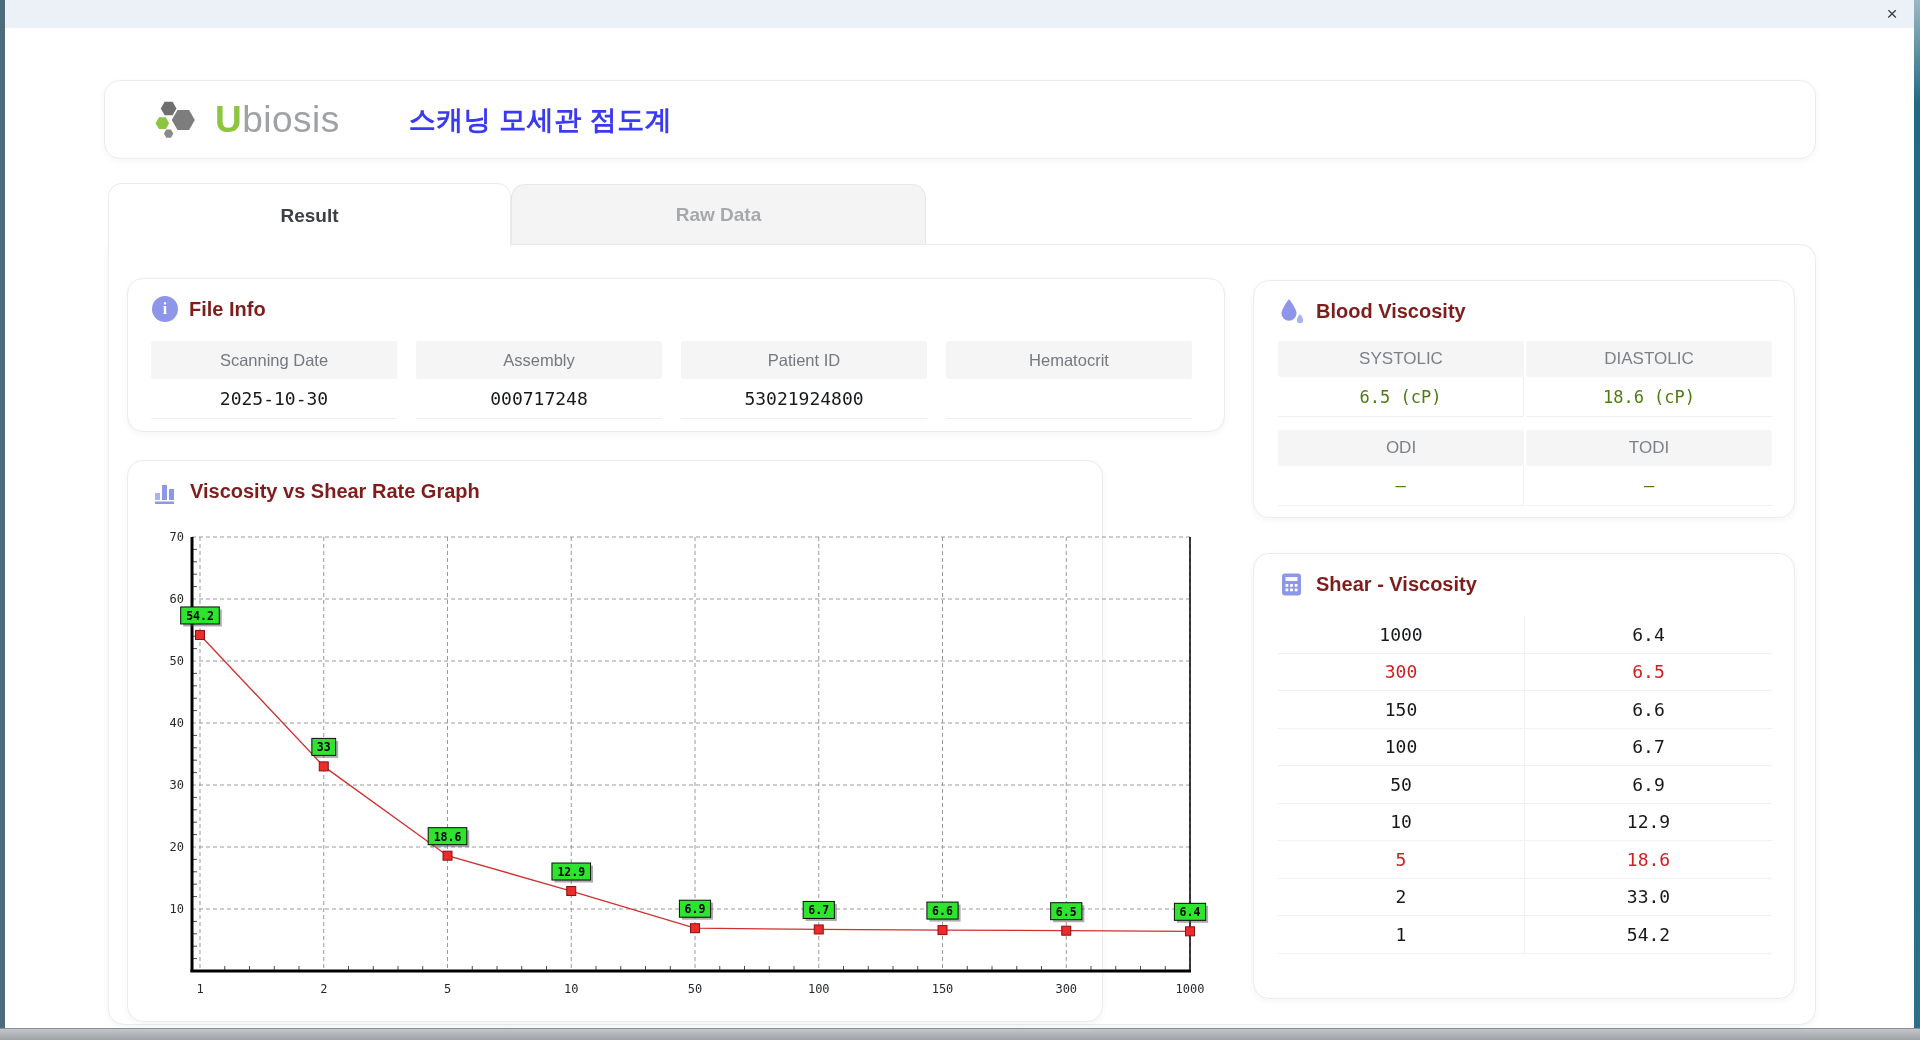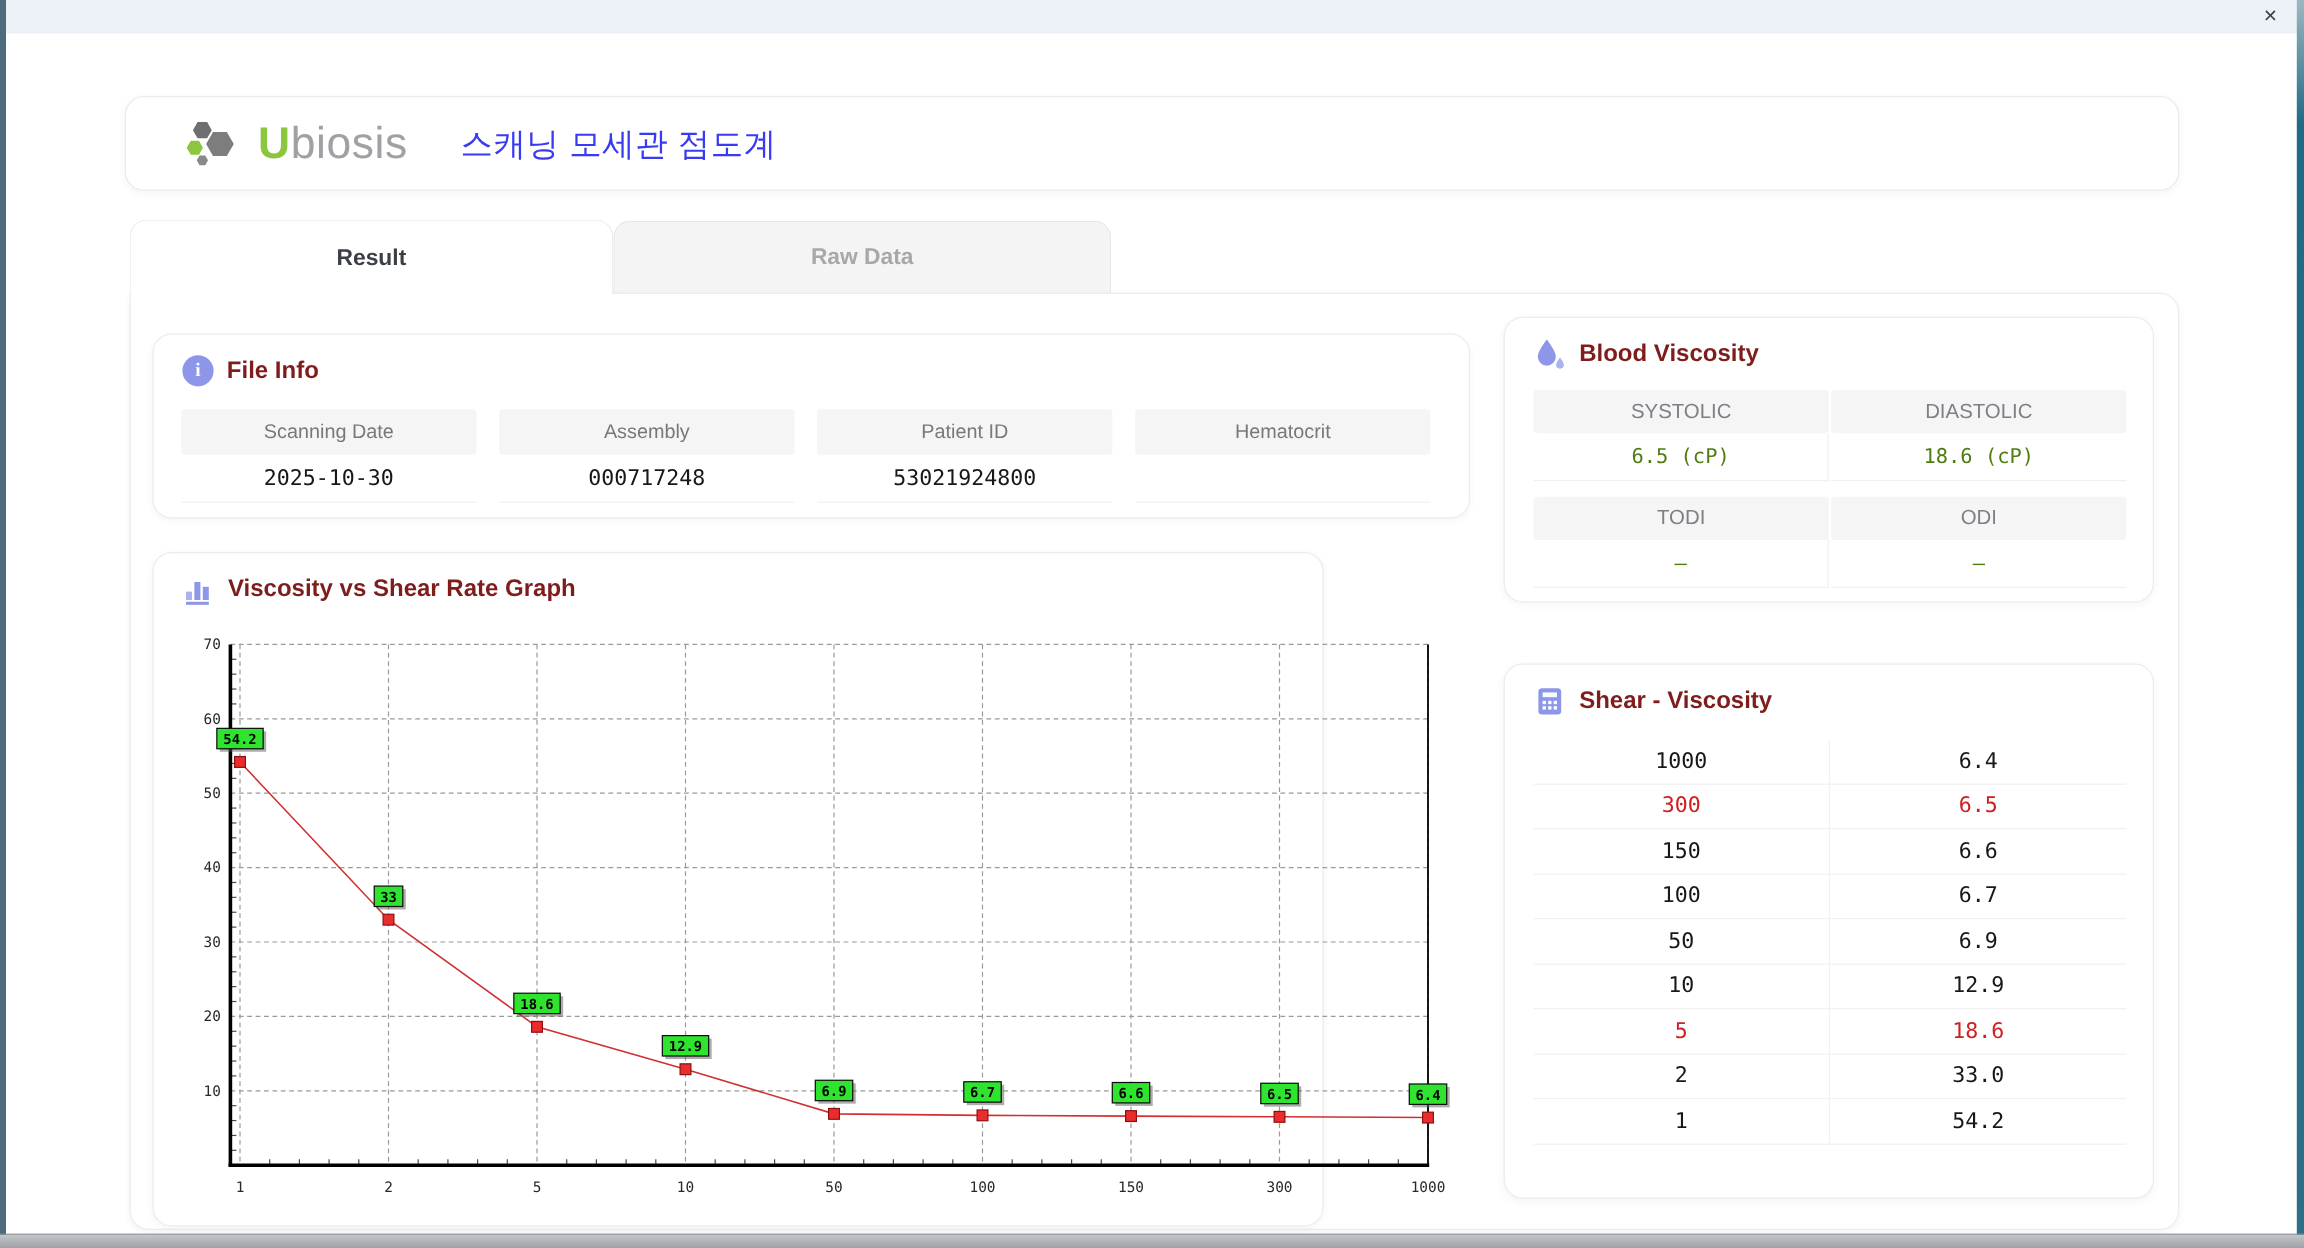--- a/index.html
+++ b/index.html
@@ -26,7 +26,7 @@
   .brand-text{font-size:37px;letter-spacing:.5px;line-height:1}
   .brand-u{color:#8cc63e;font-weight:700}
   .brand-rest{color:#9fa1a4;font-weight:400}
-  .app-title{color:#3a3af2;font-weight:400;font-size:27px;margin-left:44px;letter-spacing:.5px}
+  .app-title{color:#3a3af2;font-weight:700;font-size:27px;margin-left:69px;letter-spacing:.5px}
 
   
   .tab{position:absolute;text-align:center;font-weight:700;font-size:19px;border-radius:14px 14px 0 0}

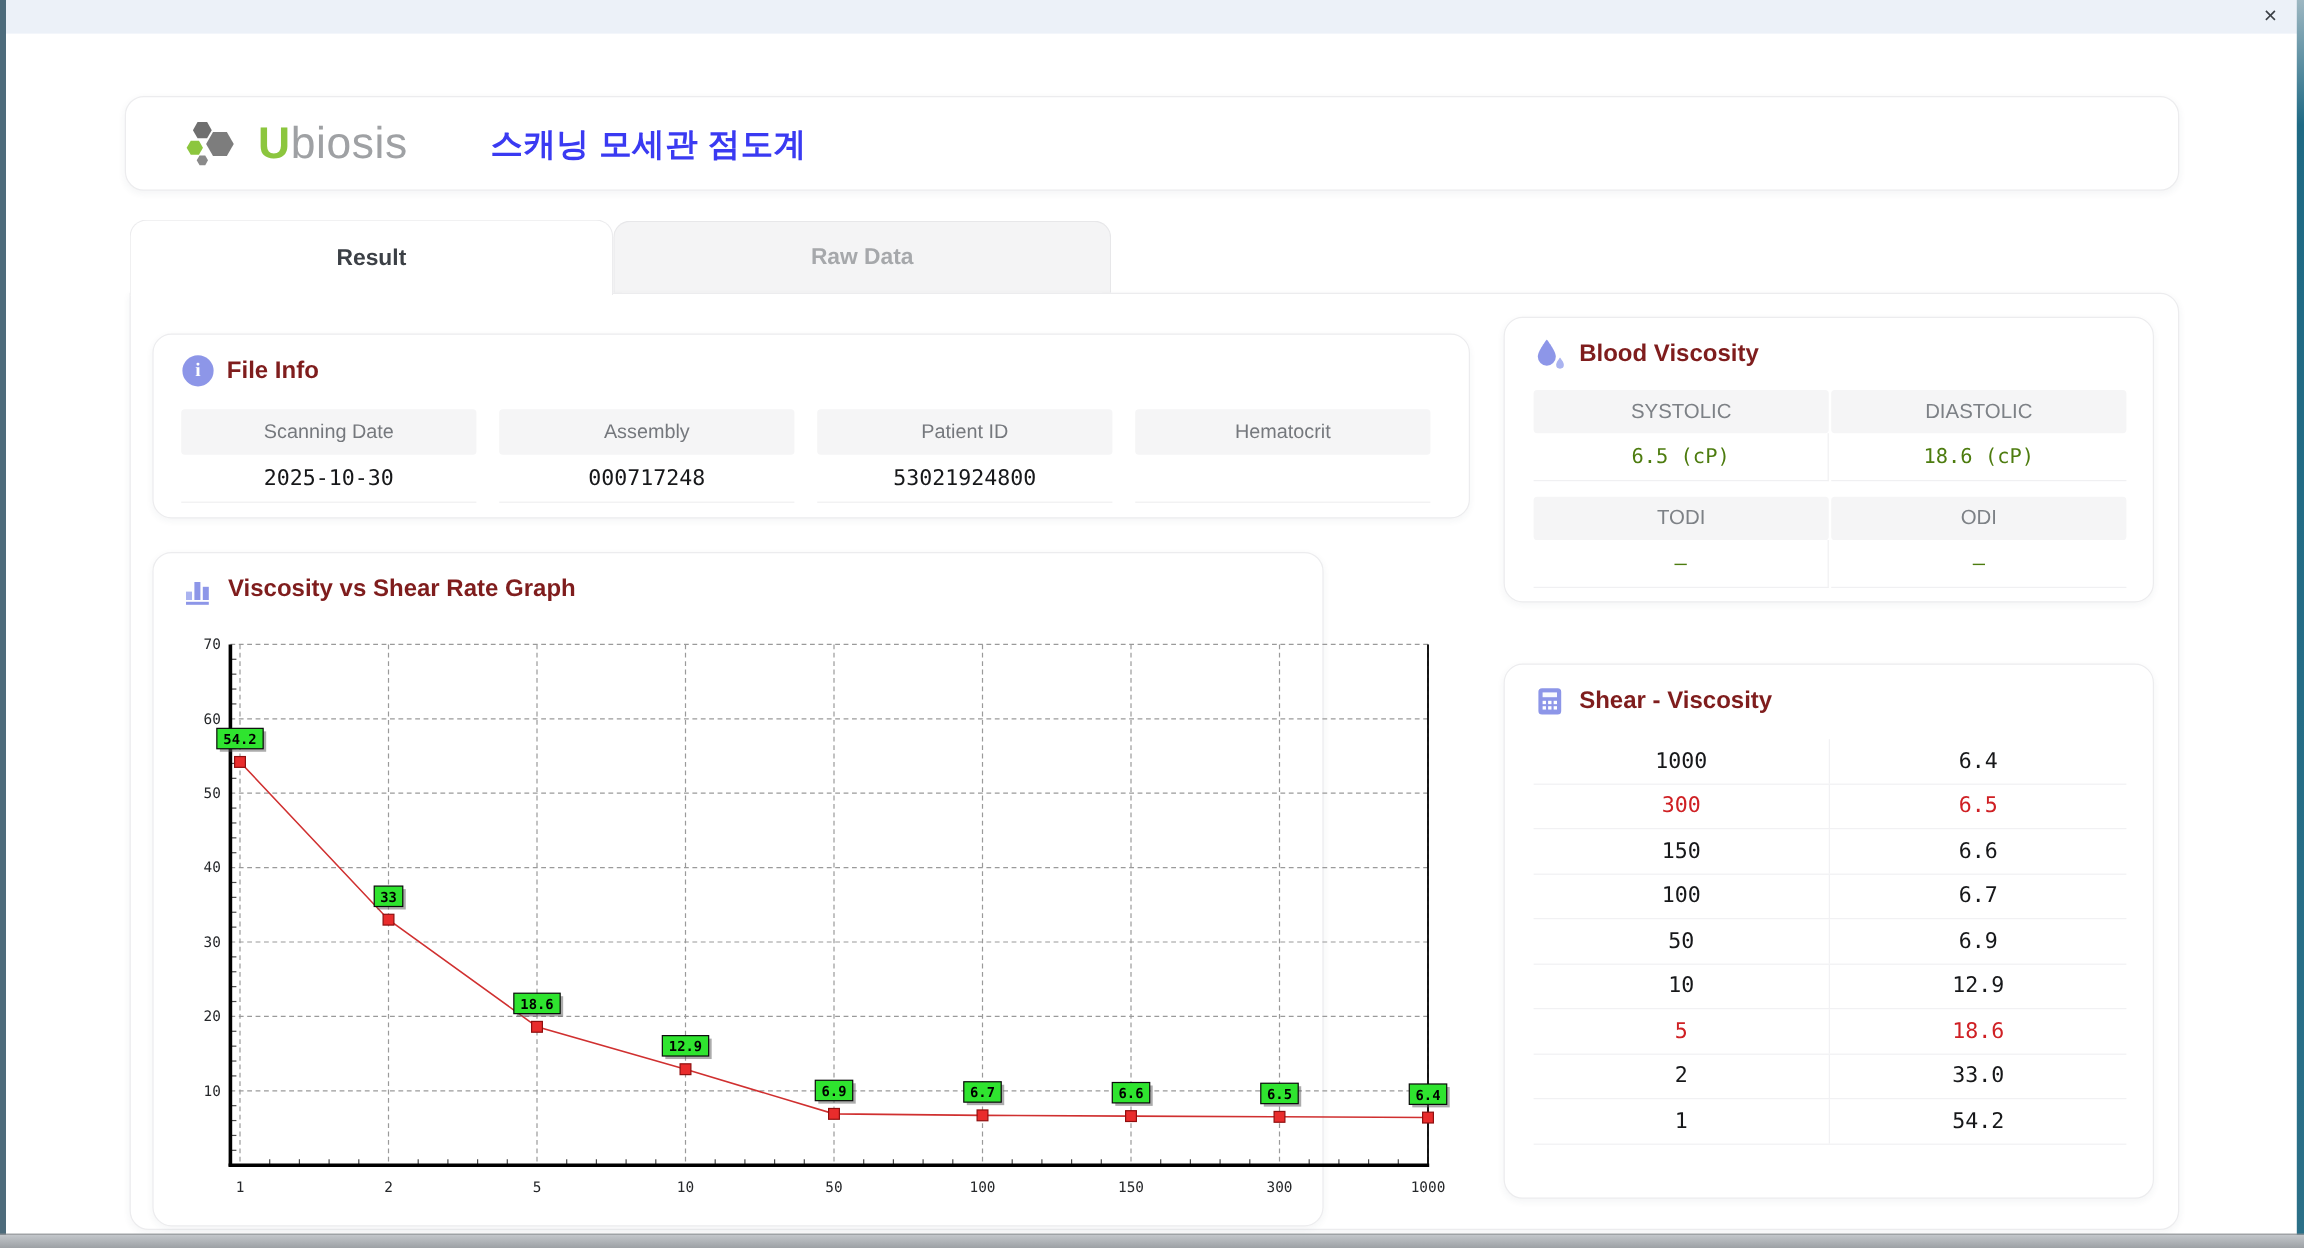--- a/index.html
+++ b/index.html
@@ -55,7 +55,7 @@
             border-bottom:1px solid #efeff1}
 
   
-  .bv-card{left:1253px;top:264px;width:542px;height:238px}
+  .bv-card{left:1253px;top:280px;width:542px;height:238px}
   .bv-table{position:absolute;left:24px;top:60px;width:494px}
   .bv-row{display:flex;gap:2px}
   .bv-cell{width:246px;display:flex;align-items:center;justify-content:center}

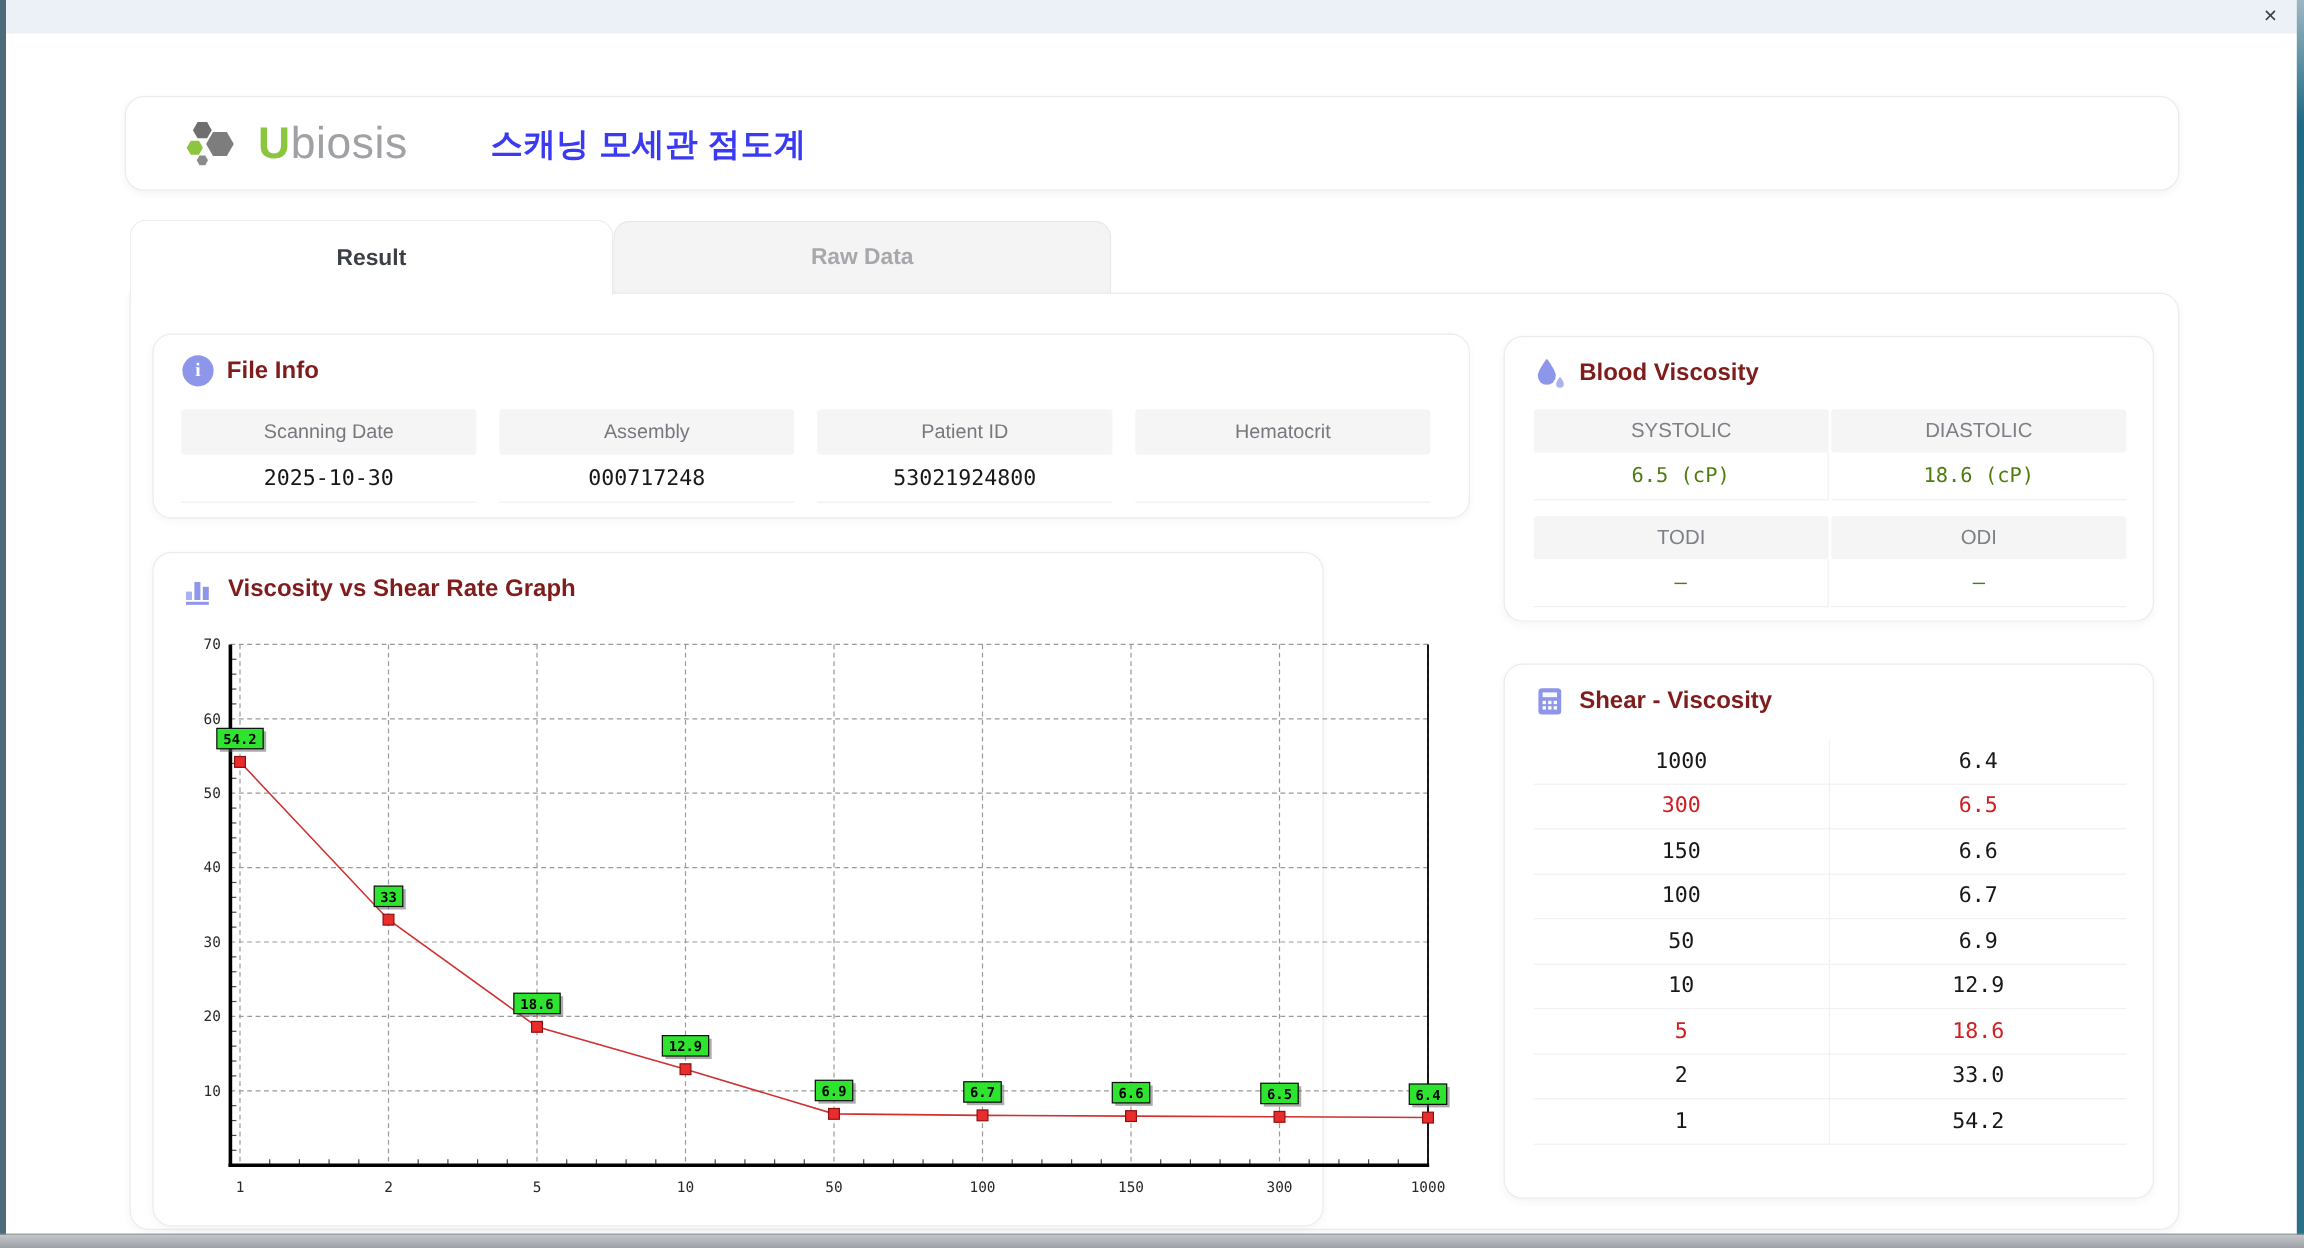--- a/index.html
+++ b/index.html
@@ -164,8 +164,8 @@
     </div>
     <div class="bv-gap"></div>
     <div class="bv-row">
+      <div class="bv-cell bv-h">ODI</div>
       <div class="bv-cell bv-h">TODI</div>
-      <div class="bv-cell bv-h">ODI</div>
     </div>
     <div class="bv-row vals">
       <div class="bv-cell bv-v">–</div>

